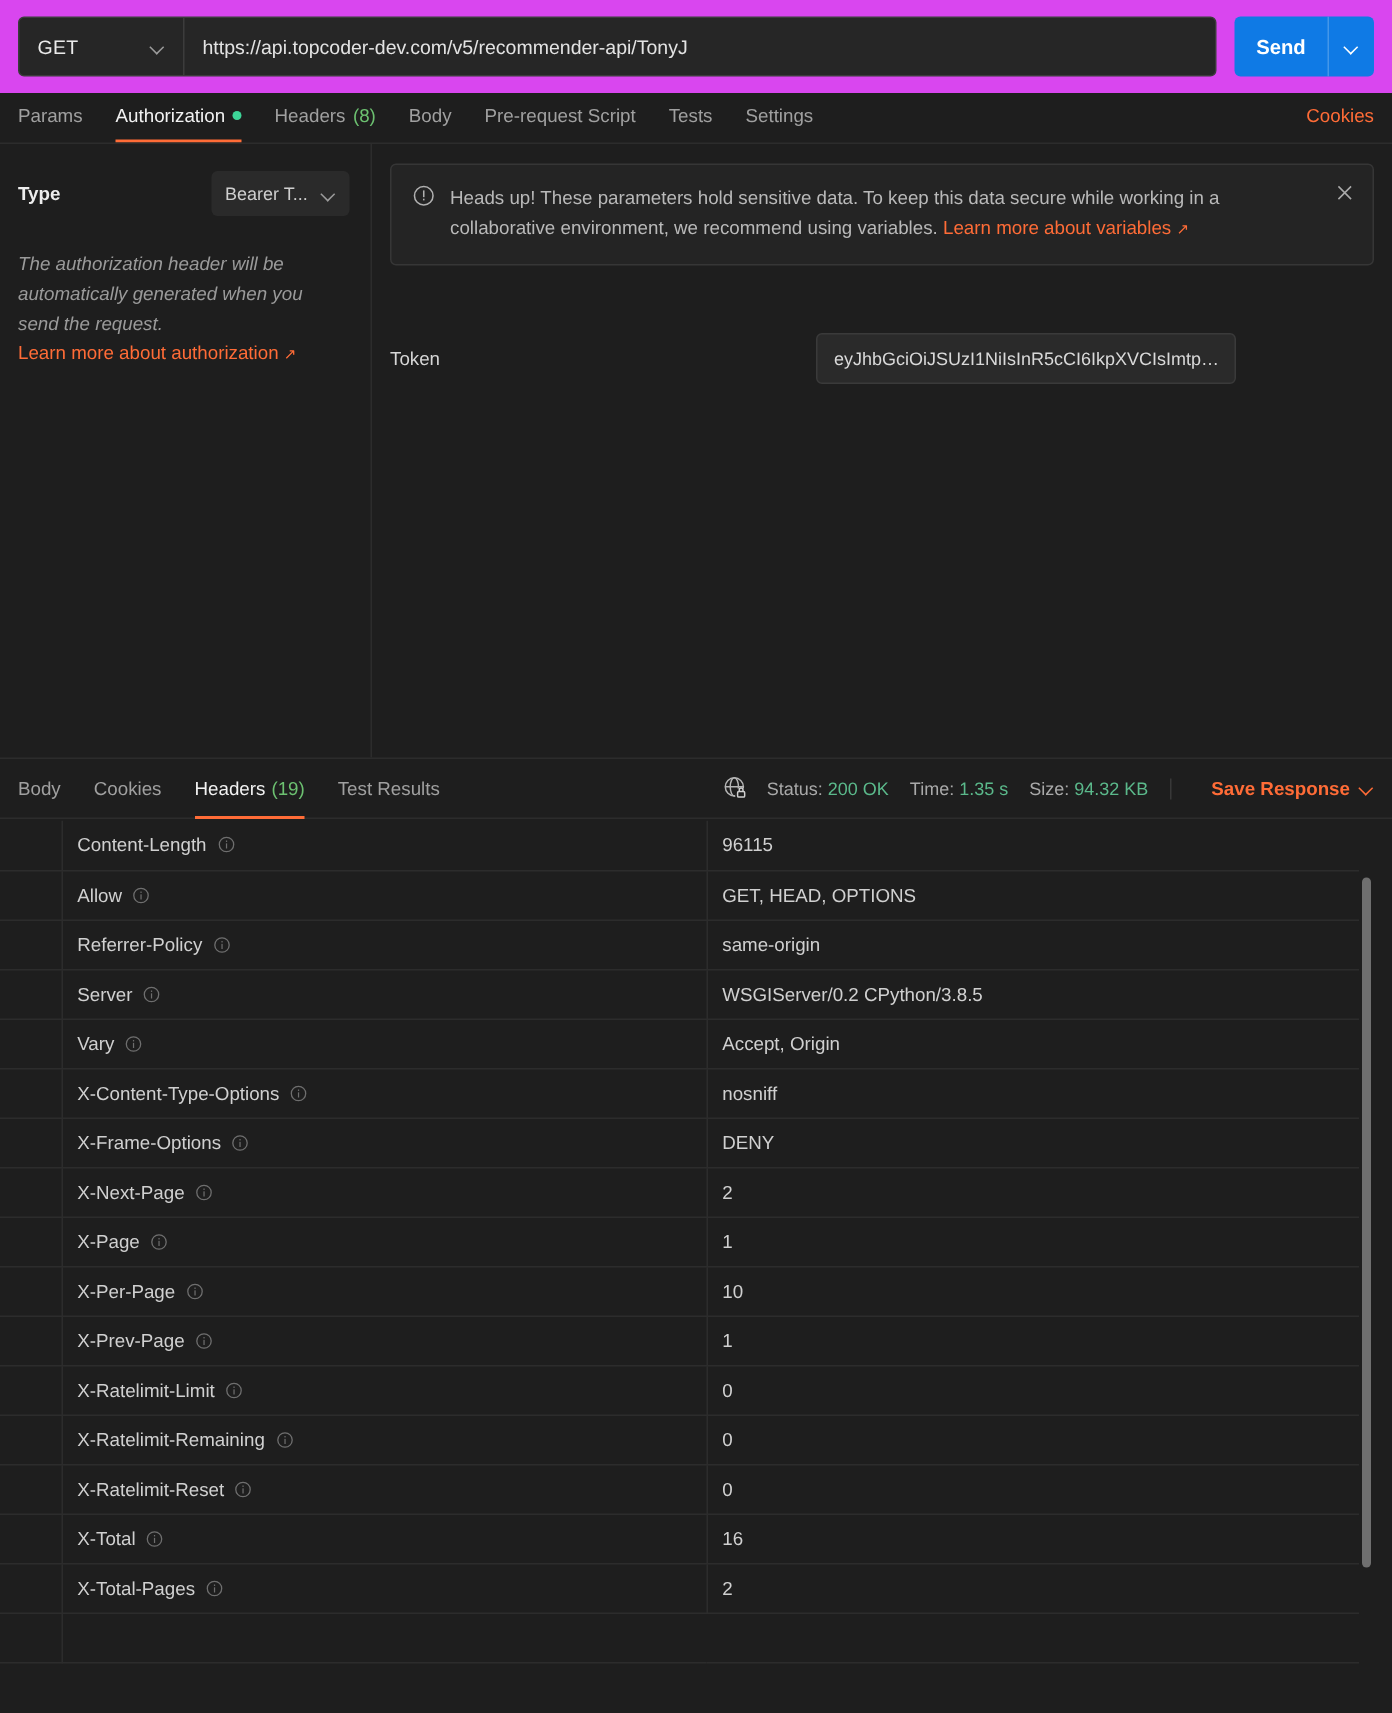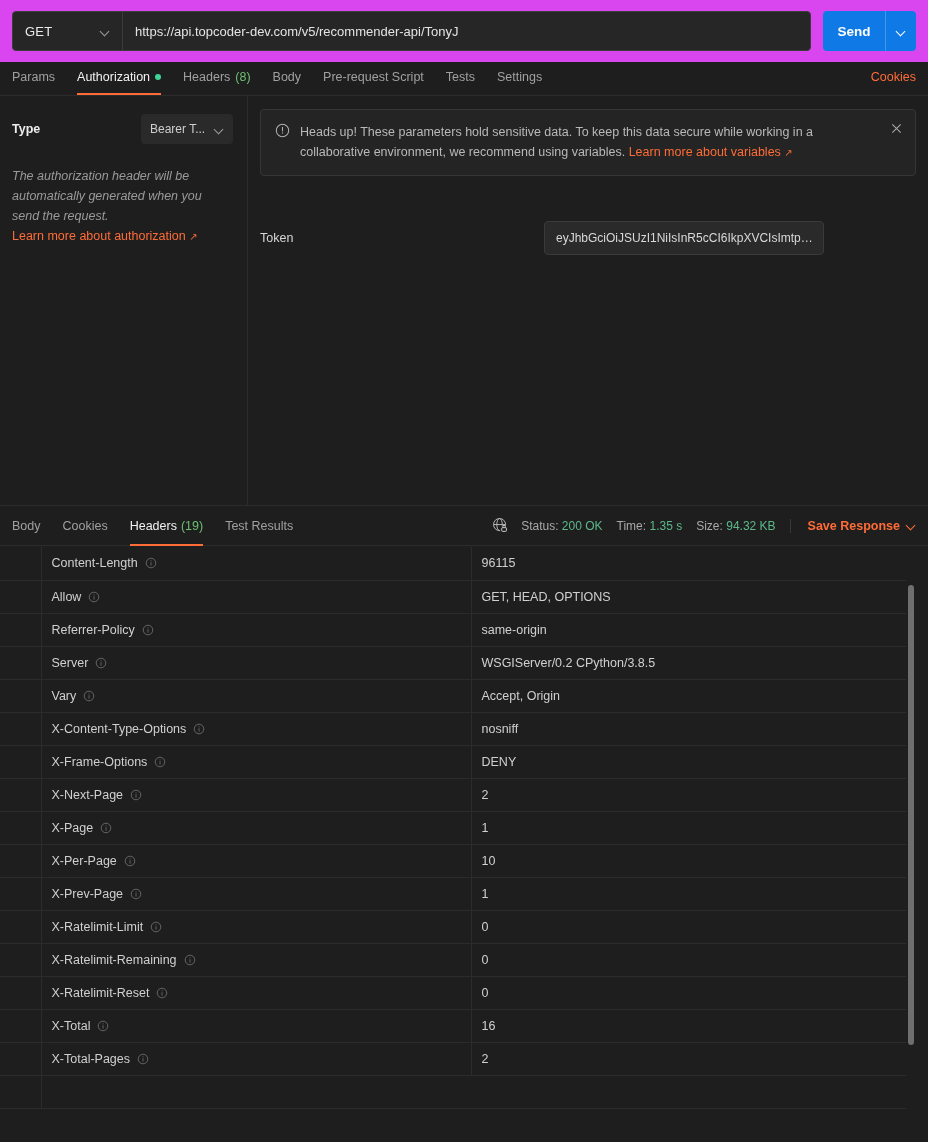--- a/index.html
+++ b/index.html
@@ -179,7 +179,7 @@
   .meta-val { color: #5bb98b; }
   .globe-lock { margin-right: 12px; display: flex; align-items: center; }
   .save-resp {
-    border-left: 1px solid #383838; padding-left: 17px; margin-left: 0;
+    border-left: 1px solid #383838; padding-left: 27px; margin-left: 0;
     color: #ff6c37; font-size: 12.5px; font-weight: 700;
     display: flex; align-items: center; gap: 7px; cursor: pointer;
   }

